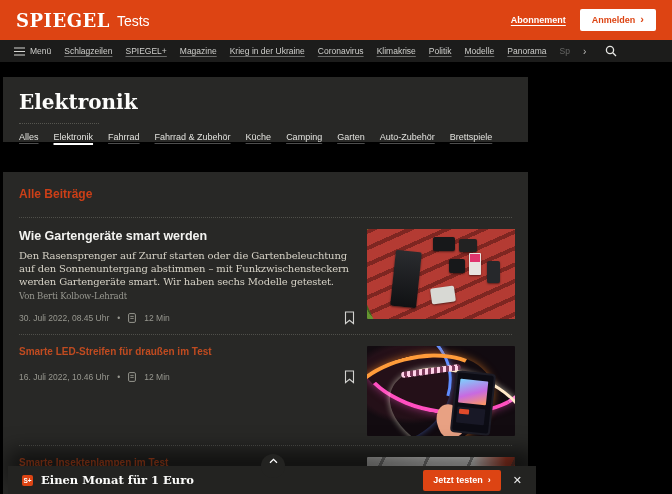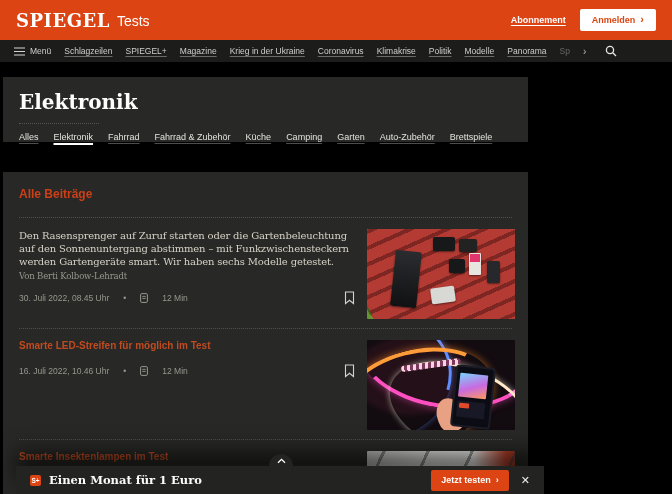--- a/index.html
+++ b/index.html
@@ -185,6 +185,7 @@
 
   <article class="article">
     <div class="art-text">
+      <div class="art-title">Wie Gartengeräte smart werden</div>
       <p class="teaser" style="margin:0"><span>Den Rasensprenger auf Zuruf starten oder die Gartenbeleuchtung auf den Sonnenuntergang abstimmen – mit Funkzwischensteckern werden Gartengeräte smart. Wir haben sechs Modelle getestet.</span>&nbsp; <span class="byline">Von Berti Kolbow-Lehradt</span></p>
       <div class="meta-row">
         <span>30. Juli 2022, 08.45 Uhr</span>

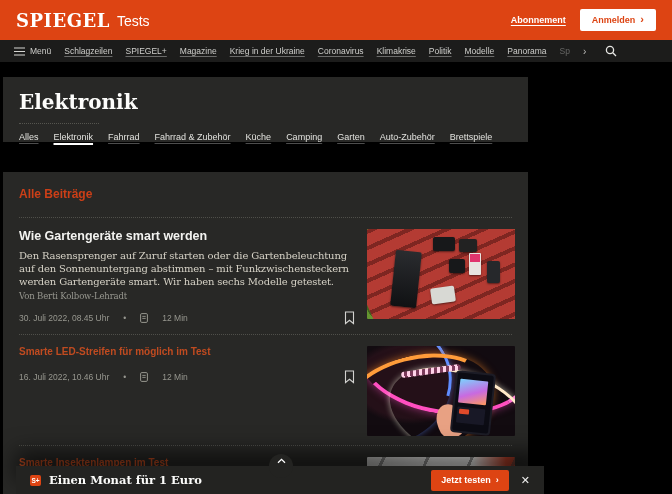--- a/index.html
+++ b/index.html
@@ -60,7 +60,7 @@
   .art-title{font-size:12.5px;font-weight:bold;color:#f3f3f0;margin-bottom:6px;cursor:pointer;}
   .teaser{font-family:"DejaVu Serif",serif;font-size:10px;letter-spacing:-.15px;line-height:1.32;color:#d6d2c6;}
   .byline{font-size:8.5px;color:#97978f;}
-  .meta-row{display:flex;align-items:center;gap:14px;margin-top:9px;font-size:8.5px;color:#97978f;}
+  .meta-row{display:flex;align-items:center;gap:8px;margin-top:9px;font-size:8.5px;color:#97978f;}
   .bookmark{margin-left:auto;cursor:pointer;display:flex;align-items:center;}
   .thumb{width:148px;height:90px;flex-shrink:0;position:relative;overflow:hidden;border-radius:1px;cursor:pointer;}
   

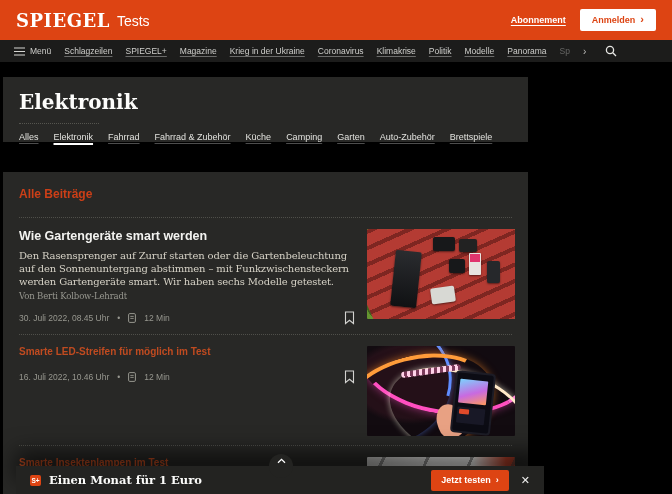--- a/index.html
+++ b/index.html
@@ -217,7 +217,7 @@
 
   <article class="article">
     <div class="art-text">
-      <div class="kicker">Smarte LED-Streifen für möglich im Test</div>
+      <div class="kicker">Smarte LED-Streifen für draußen im Test</div>
       <div class="meta-row">
         <span>16. Juli 2022, 10.46 Uhr</span>
         <span>•</span>

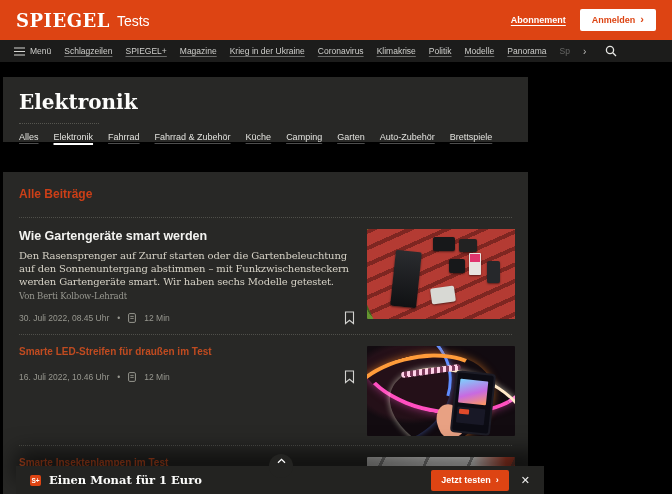--- a/index.html
+++ b/index.html
@@ -101,7 +101,7 @@
     linear-gradient(90deg,#b9b9b7,#e4e4e2 45%,#efefec 72%,#b5402a 94%,#9c3824);}
   
   .banner{
-    position:absolute;left:16px;top:466px;width:528px;height:28px;
+    position:absolute;left:8px;top:466px;width:528px;height:28px;
     background:var(--banner-bg,#232321);z-index:10;
     display:flex;align-items:center;padding:0 14px;box-sizing:border-box;
     box-shadow:0 -14px 22px rgba(0,0,0,.65);

